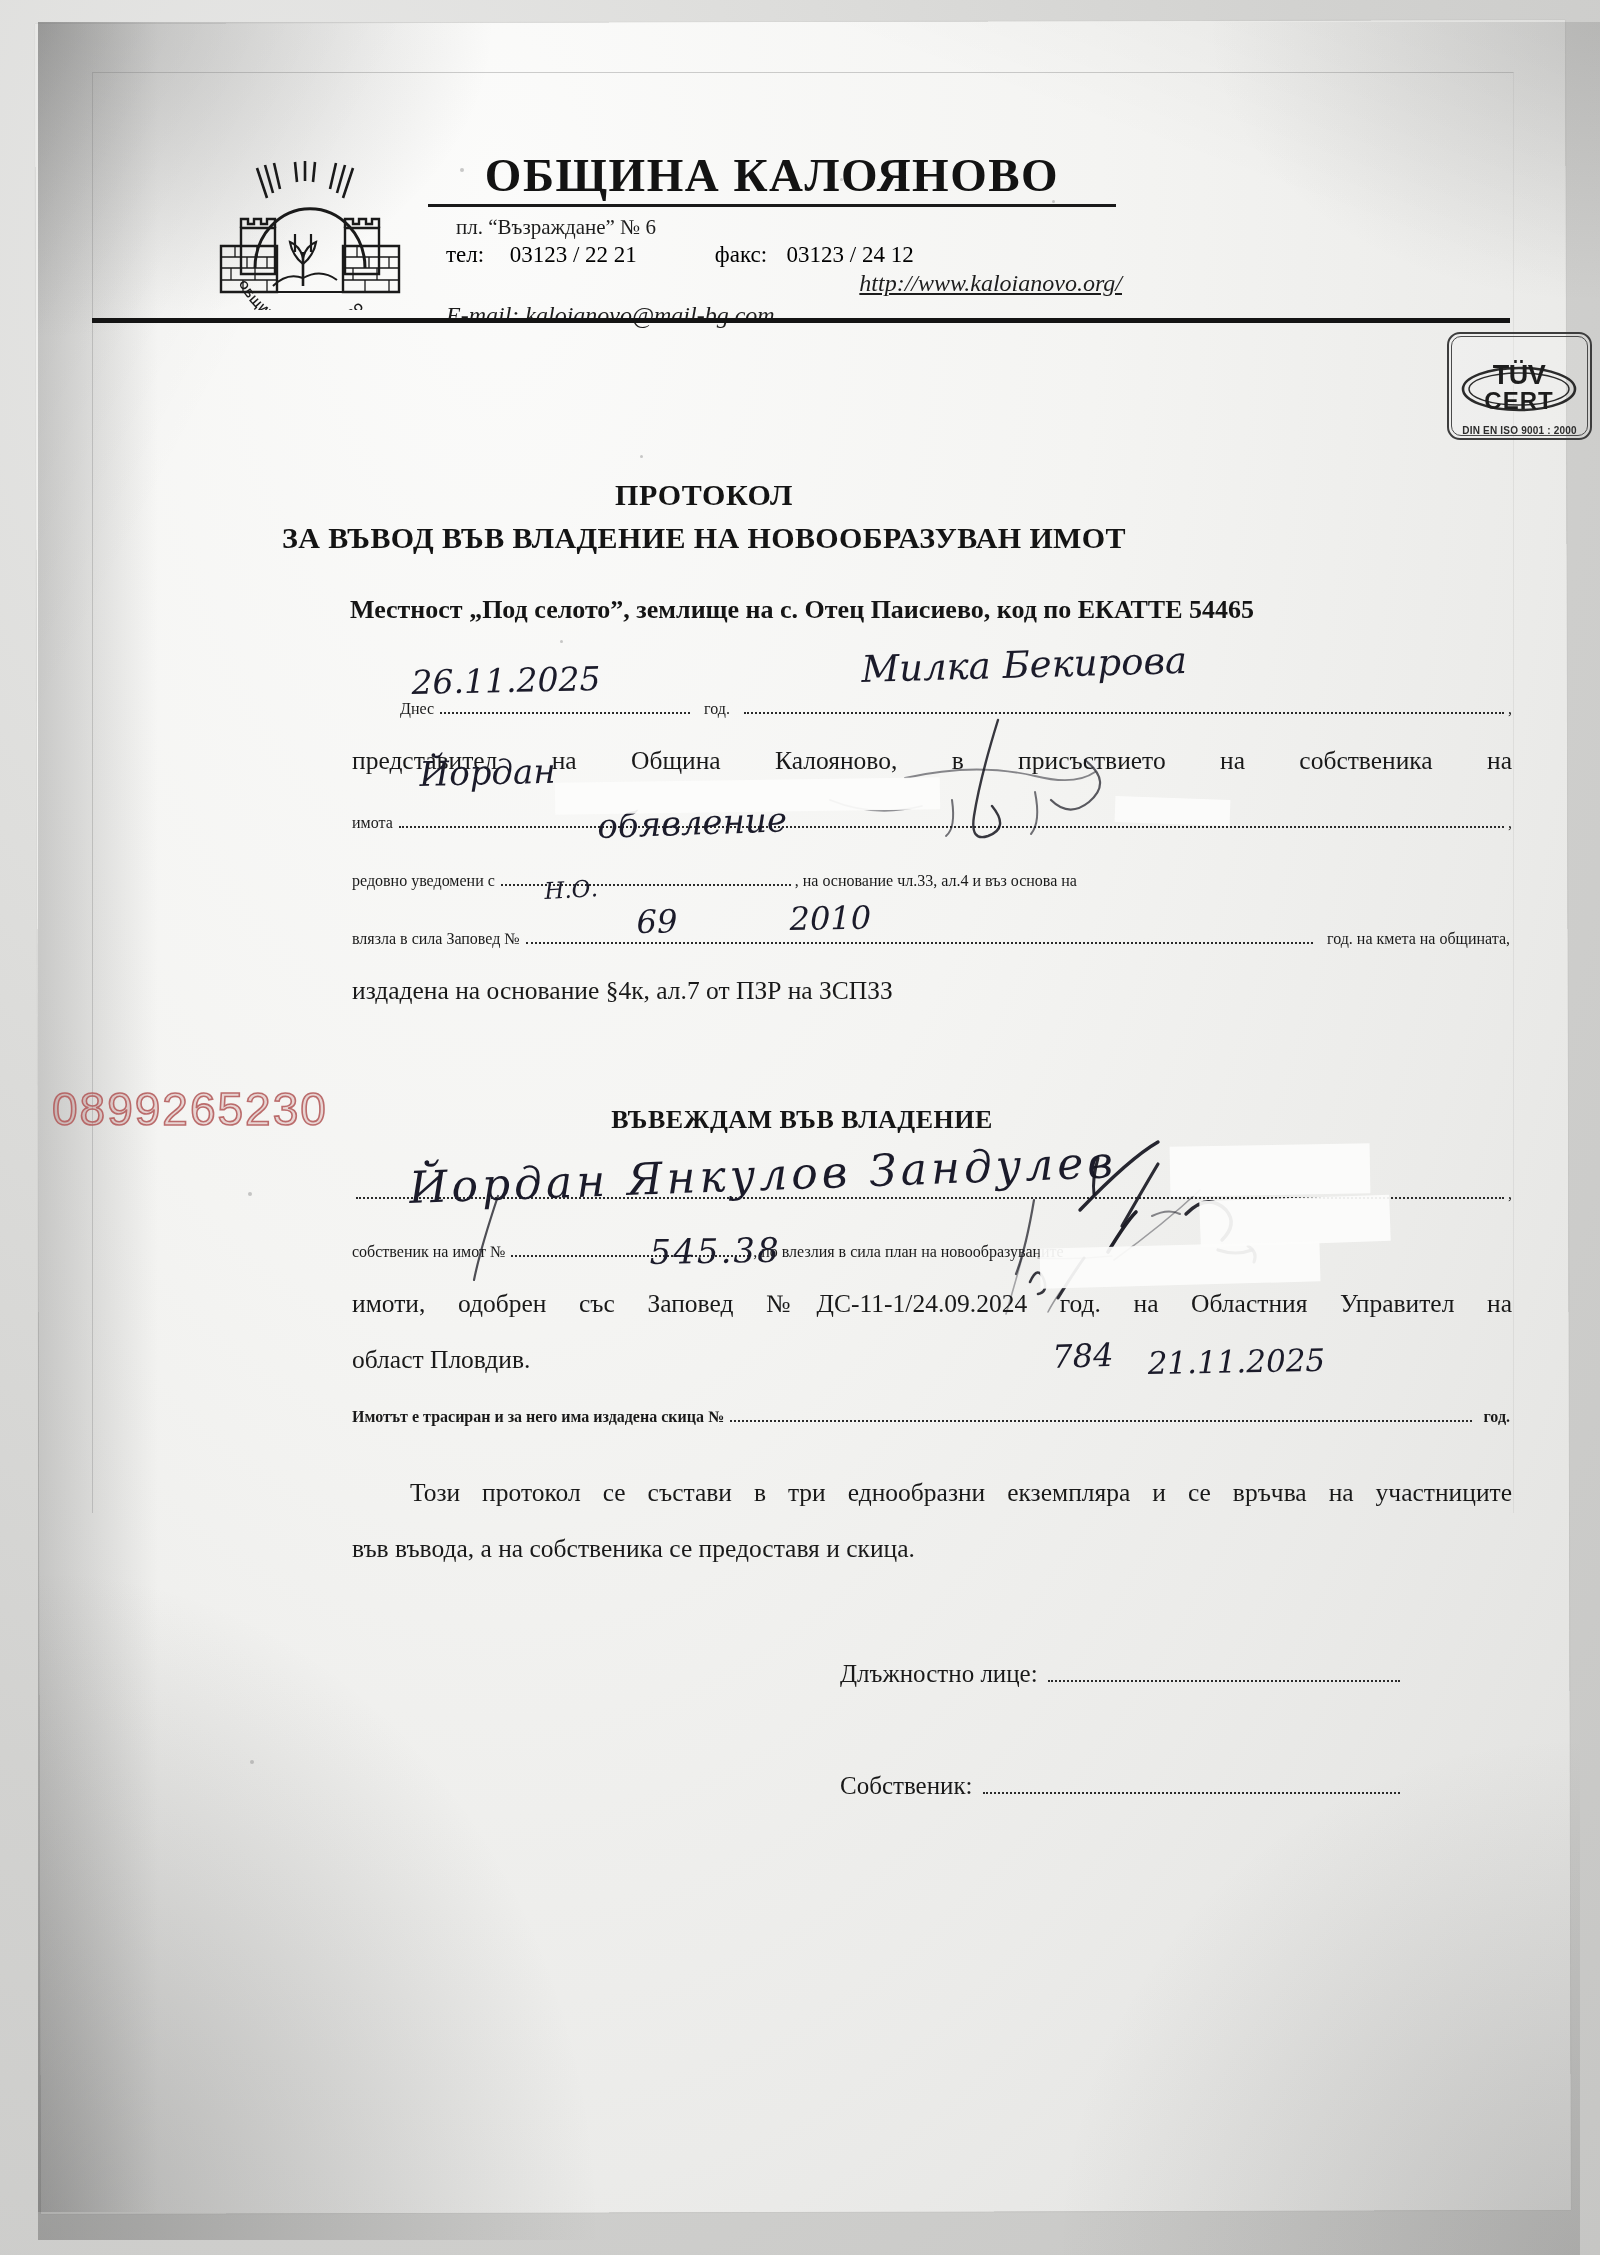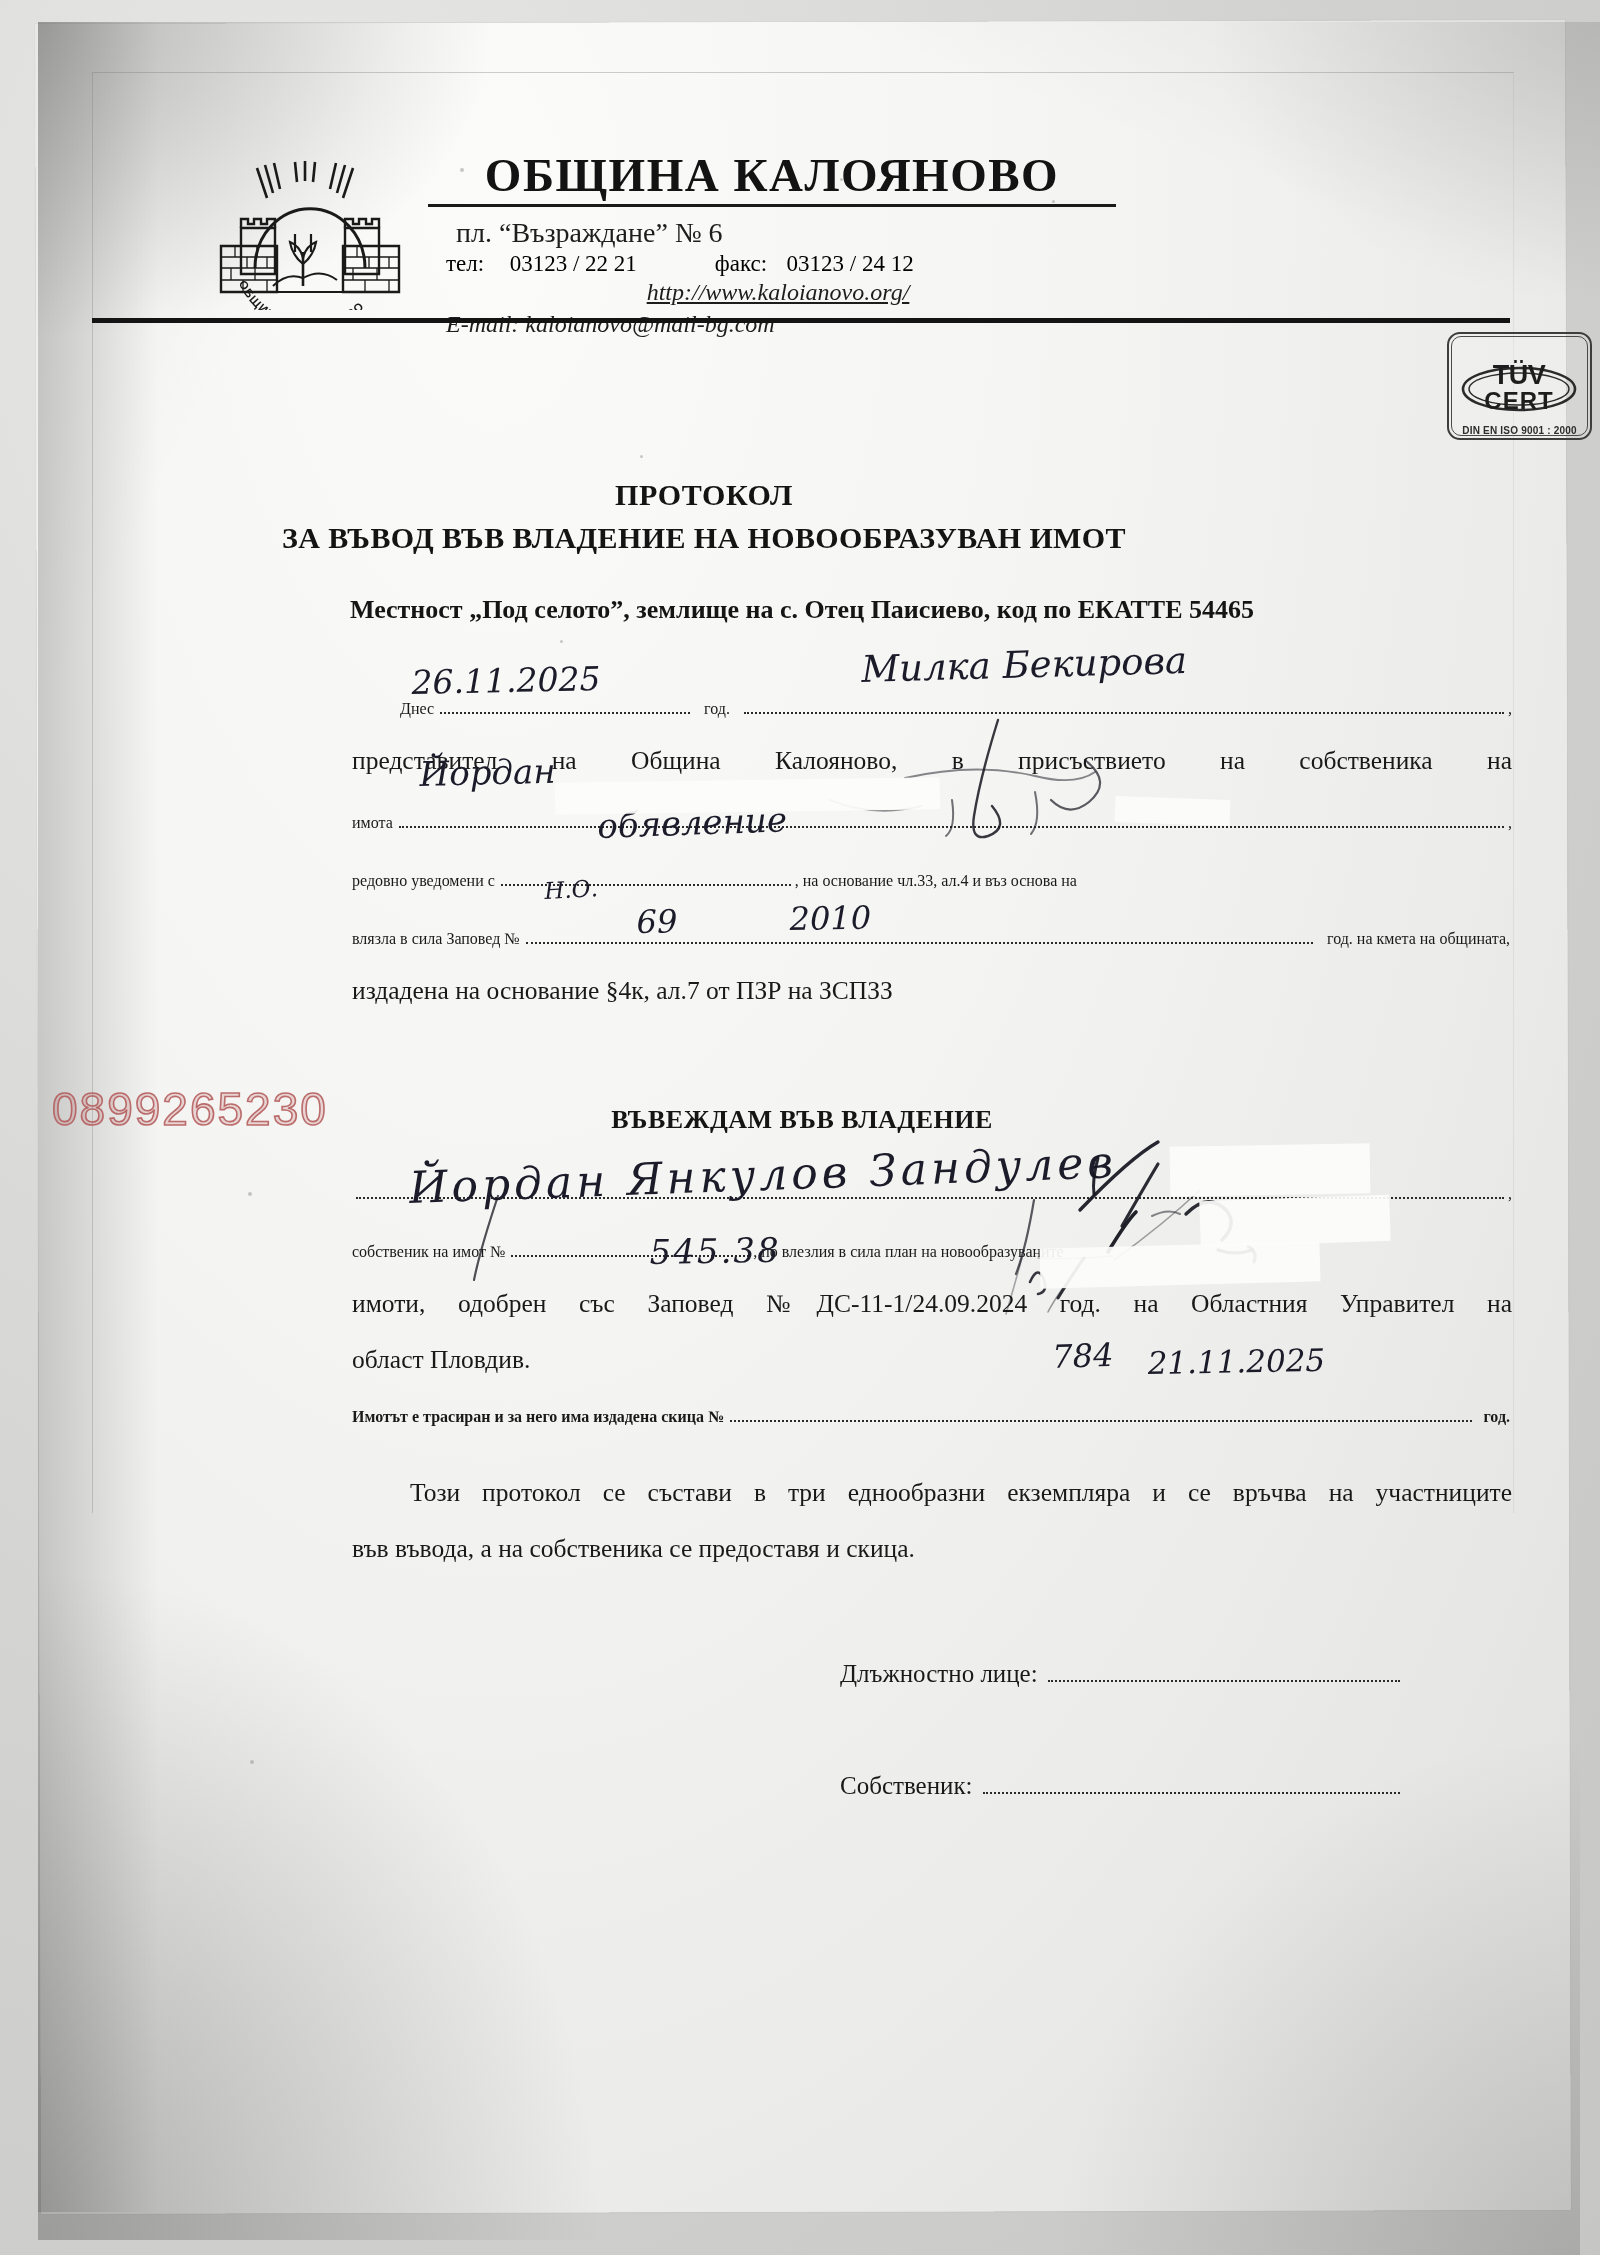--- a/index.html
+++ b/index.html
@@ -50,7 +50,7 @@
     letter-spacing:1.5px;color:#131313;line-height:1;white-space:nowrap;
   }
   #org-rule{height:3px;background:#1a1a1a;margin:5px 6px 7px 6px;}
-  .addr-line{font-size:28px;color:#1d1d1d;line-height:1.33;white-space:nowrap;}
+  .addr-line{font-size:21px;color:#1d1d1d;line-height:1.33;white-space:nowrap;}
   #addr1{padding-left:10px;text-align:left;margin-left:24px;}
   #telrow{display:flex;margin-left:24px;gap:78px;font-size:23px;}
   #url{font-style:italic;text-decoration:underline;margin-left:12px;text-align:center;font-size:24px;}

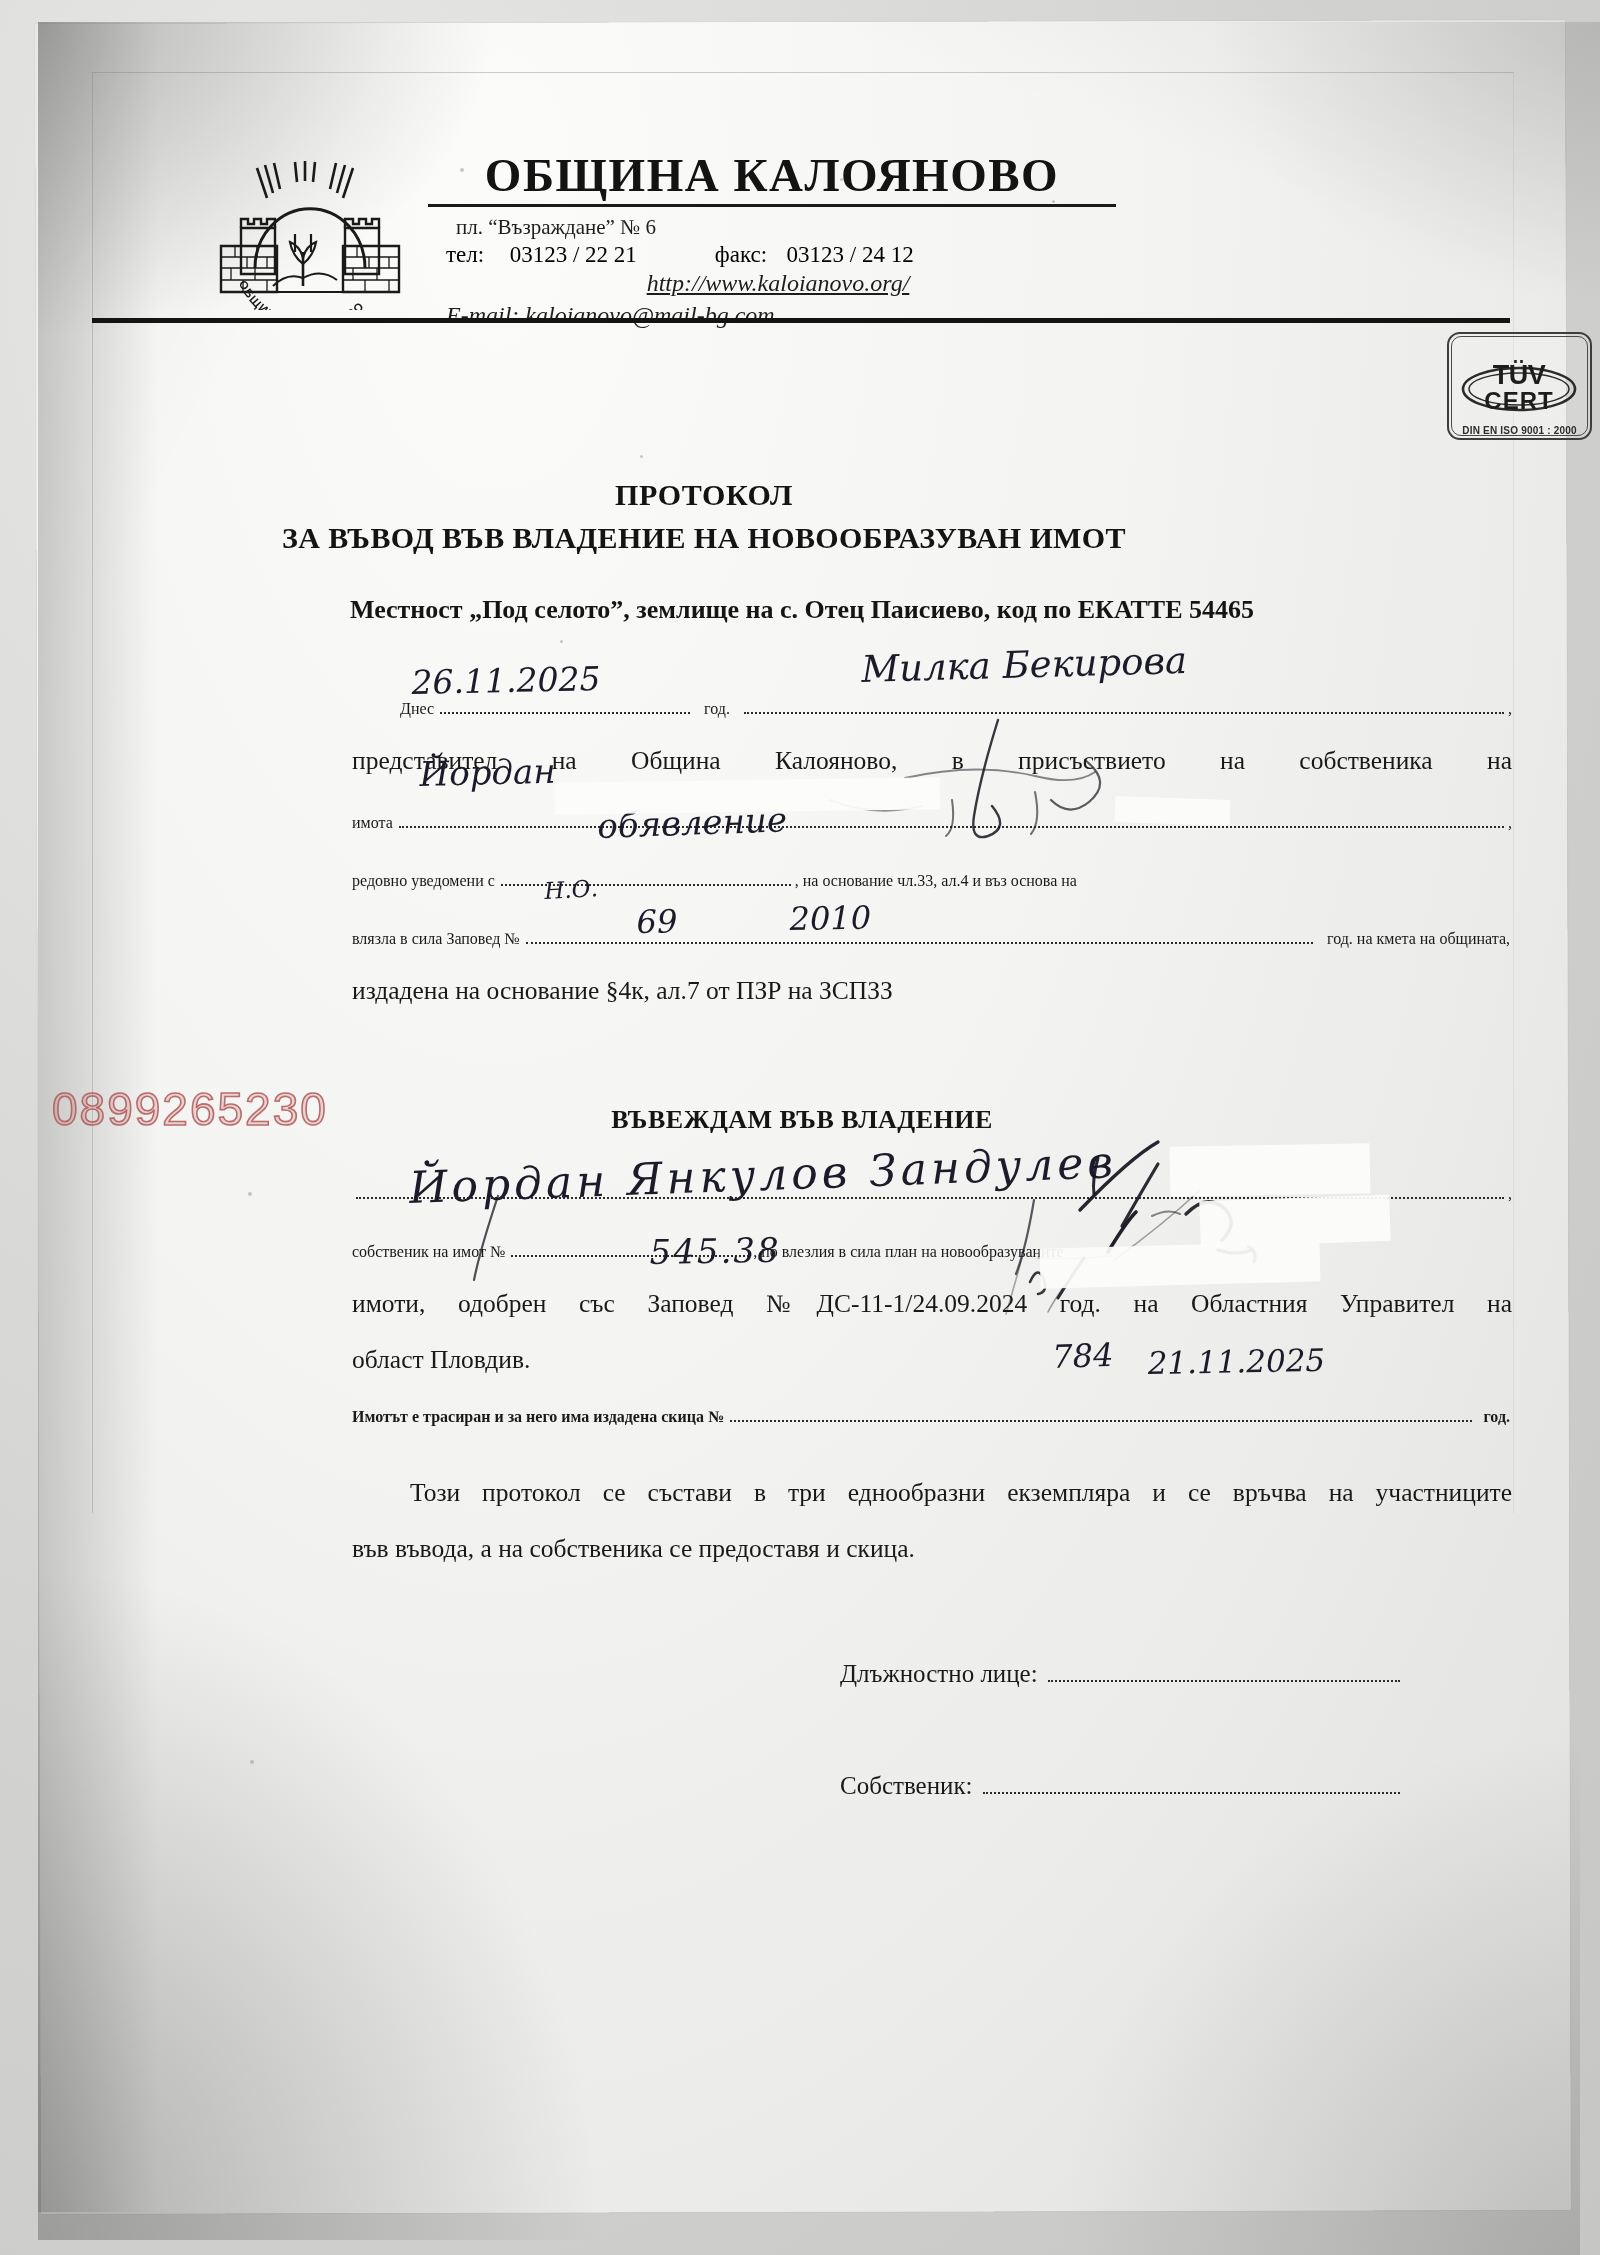--- a/index.html
+++ b/index.html
@@ -53,7 +53,7 @@
   .addr-line{font-size:21px;color:#1d1d1d;line-height:1.33;white-space:nowrap;}
   #addr1{padding-left:10px;text-align:left;margin-left:24px;}
   #telrow{display:flex;margin-left:24px;gap:78px;font-size:23px;}
-  #url{font-style:italic;text-decoration:underline;margin-left:12px;text-align:center;font-size:24px;}
+  #url{font-style:italic;text-decoration:underline;margin-left:12px;text-align:right;font-size:24px;}
   #email{font-style:italic;margin-left:24px;text-align:left;font-size:24px;}
 
   #tuv{position:absolute;left:1355px;top:182px;width:145px;height:108px;}

